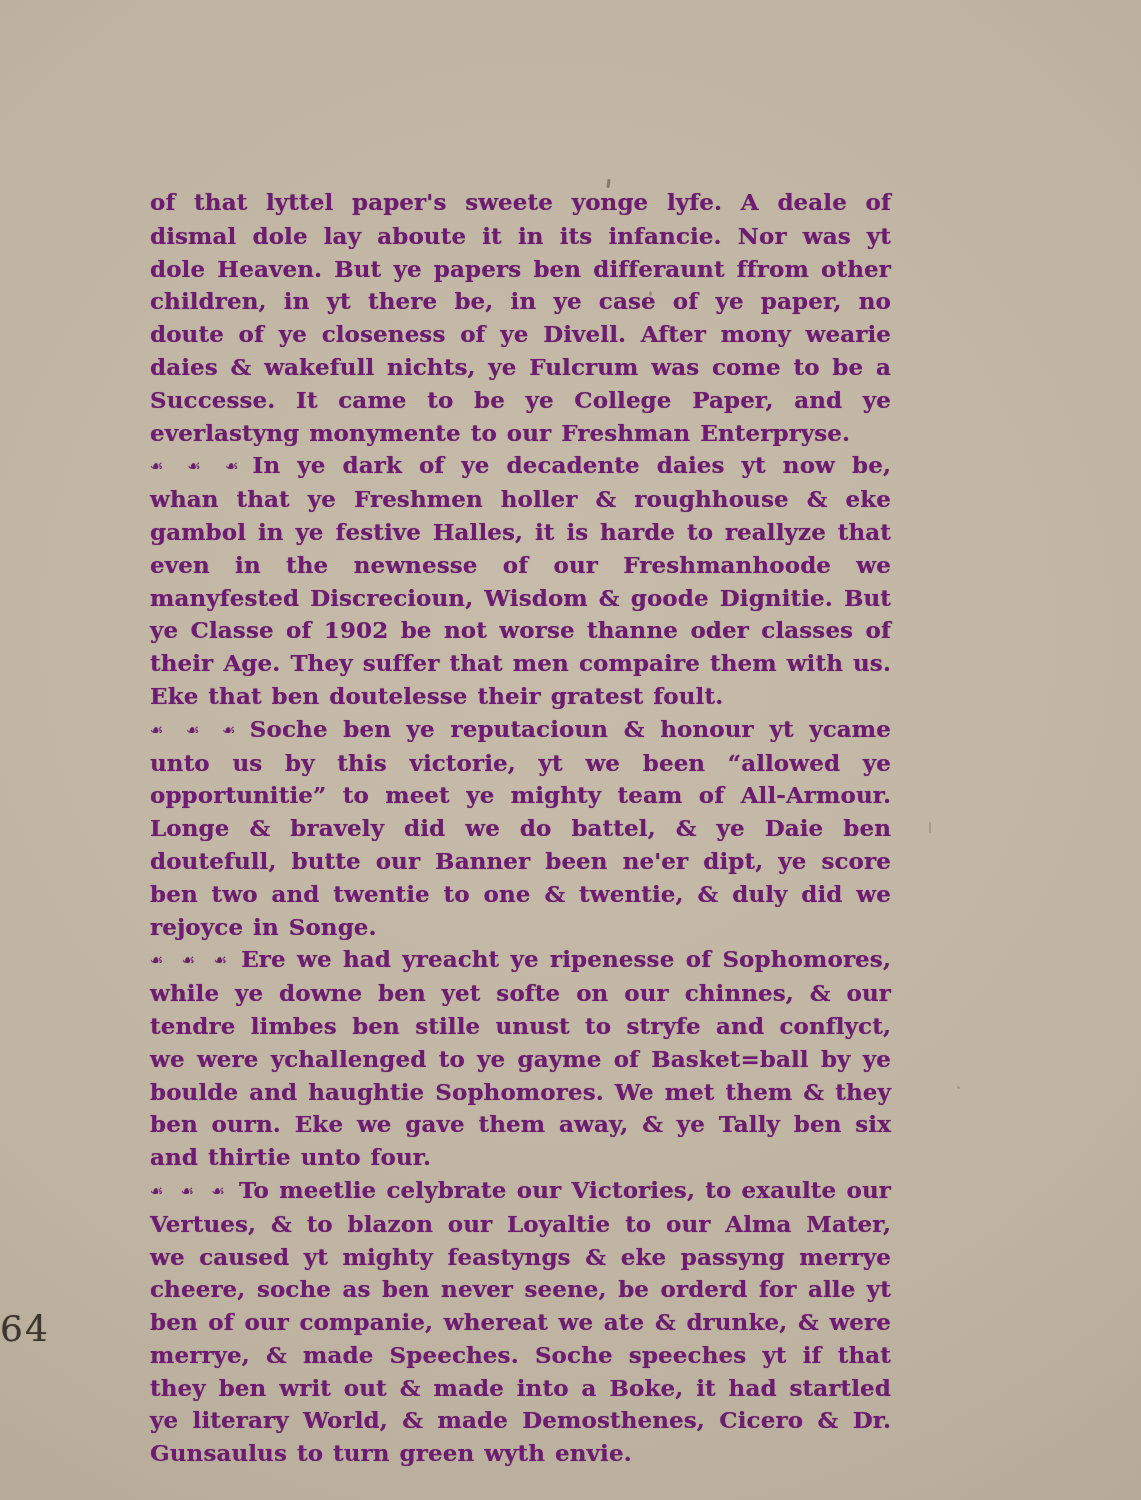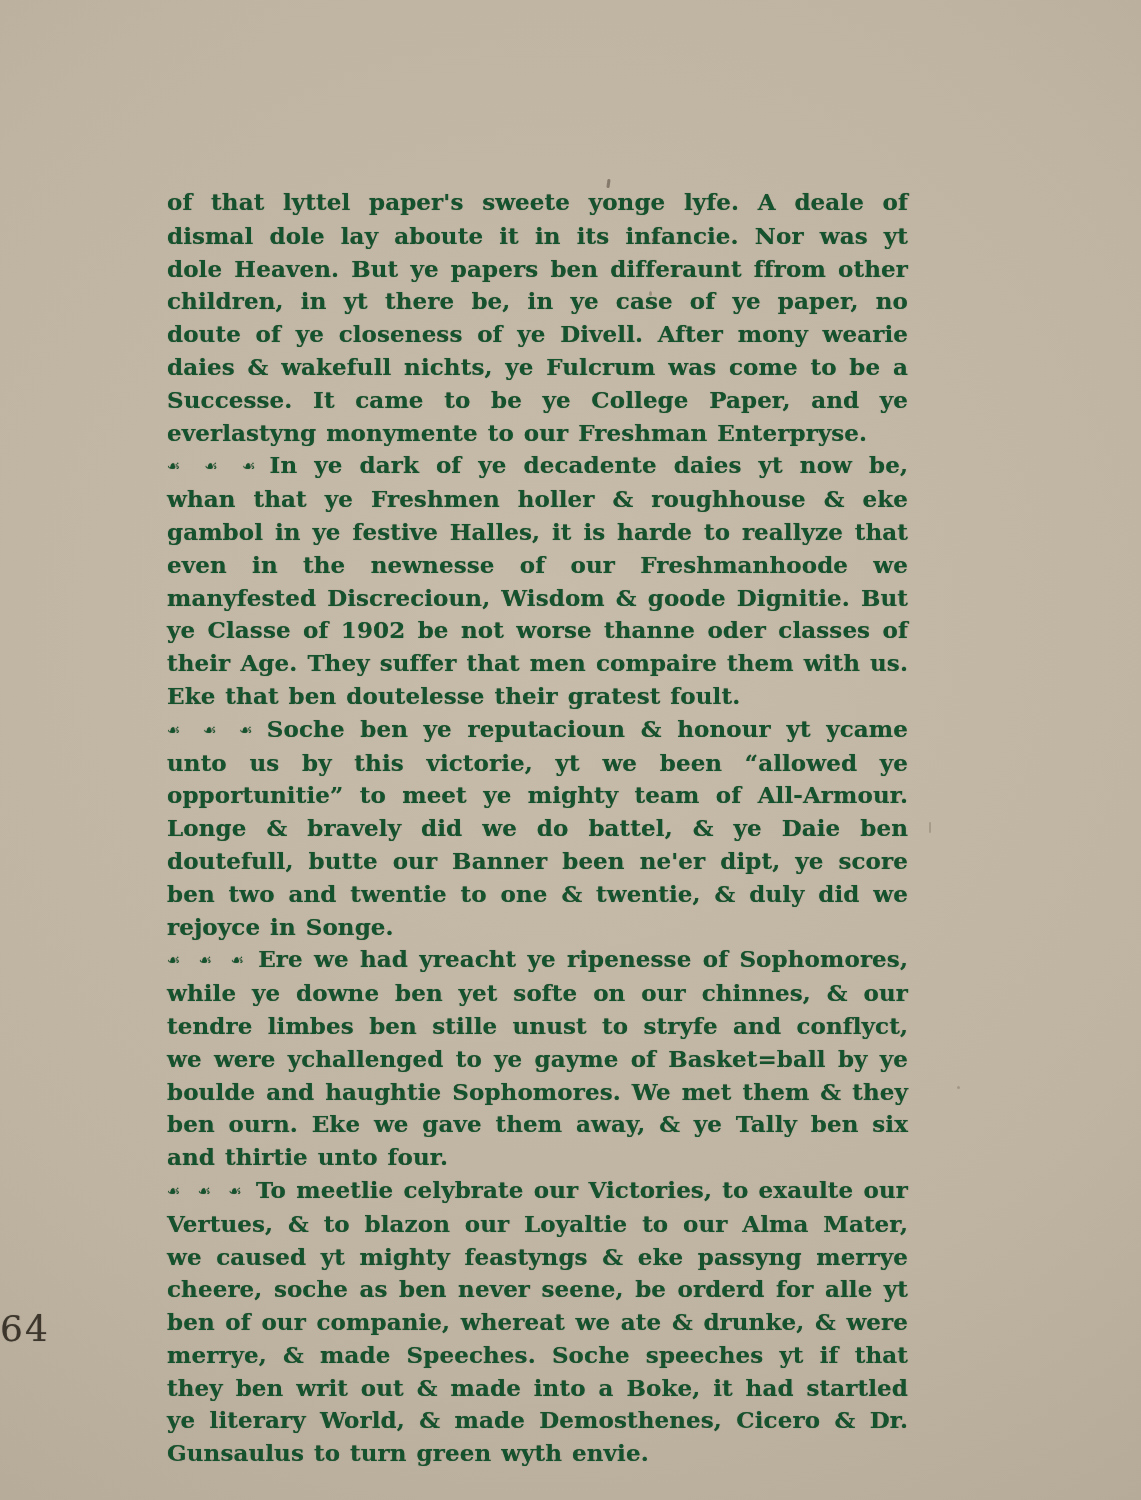--- a/index.html
+++ b/index.html
@@ -23,7 +23,7 @@
   }
   .text-block {
     position: absolute;
-    left: 167px;
+    left: 150px;
     top: 186px;
     width: 741px;
     text-align: justify;
@@ -31,7 +31,7 @@
     font-size: 23px;
     font-weight: bold;
     line-height: 32.8px;
-    color: #14532d;
+    color: #701a75;
     letter-spacing: 0.1px;
     word-spacing: 0.08em;
     text-shadow: 0 0 0.8px rgba(46, 39, 32, 0.55);

